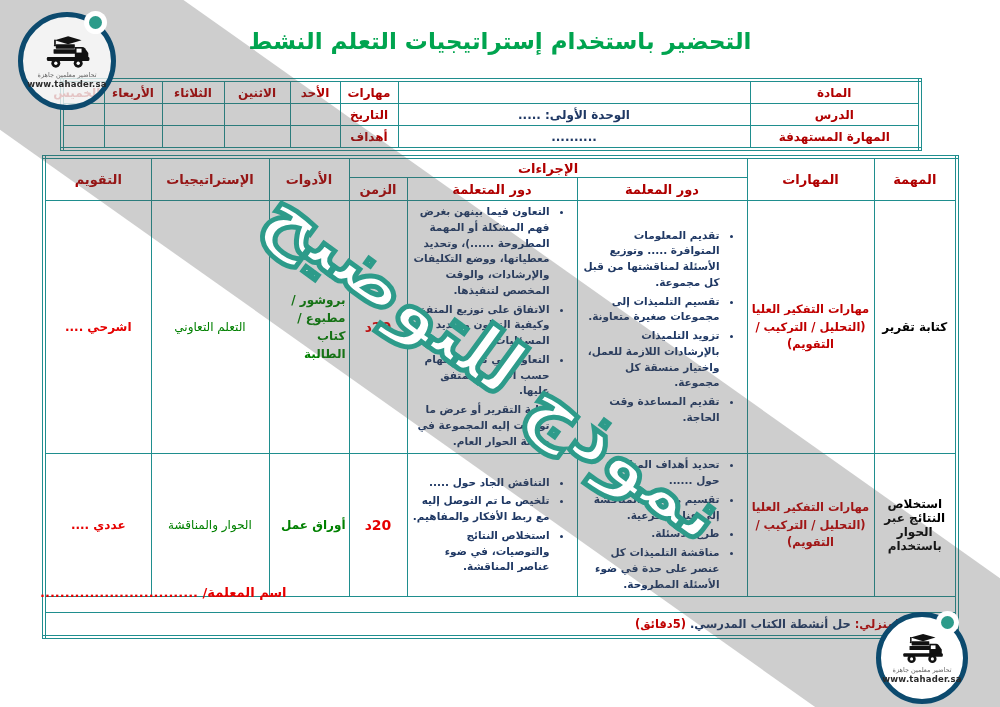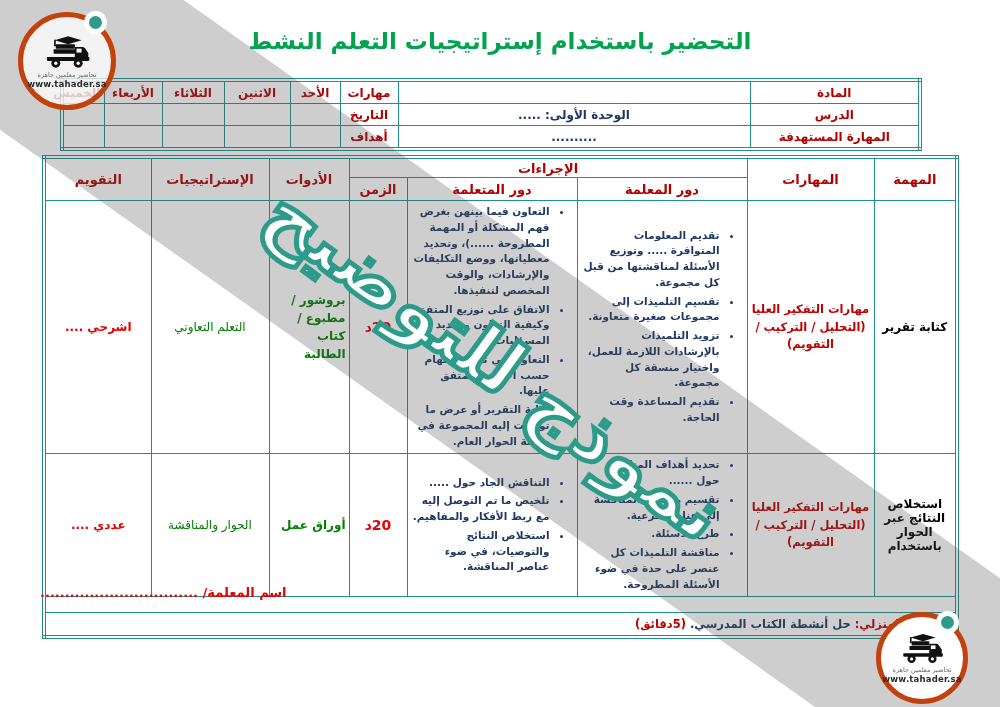--- a/index.html
+++ b/index.html
@@ -58,7 +58,7 @@
   }
   
   .logo{
-    position:absolute;border-radius:50%;border:5px solid #c2410c;box-sizing:border-box;
+    position:absolute;border-radius:50%;border:5px solid #0c4a6e;box-sizing:border-box;
     display:flex;flex-direction:column;align-items:center;justify-content:center;
     z-index:4;
   }

